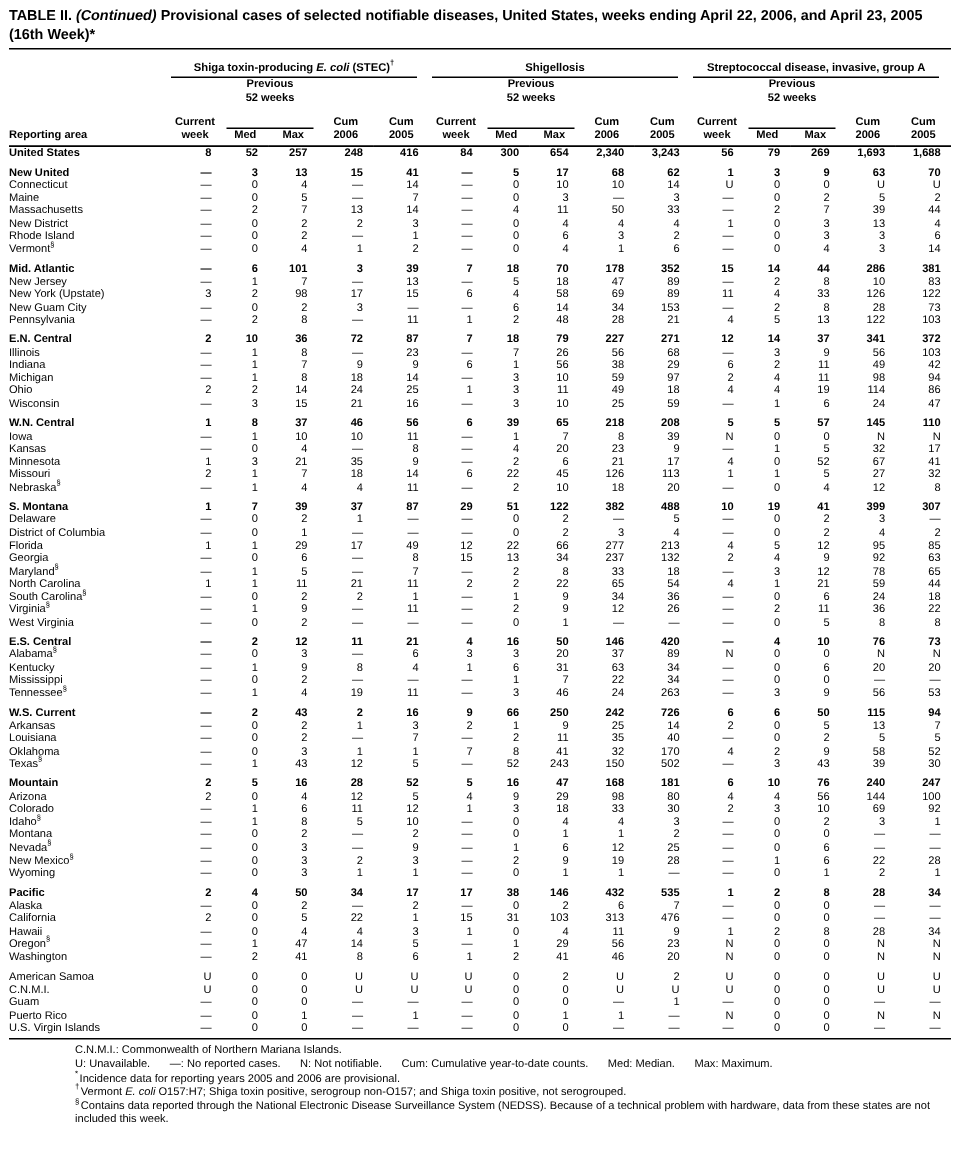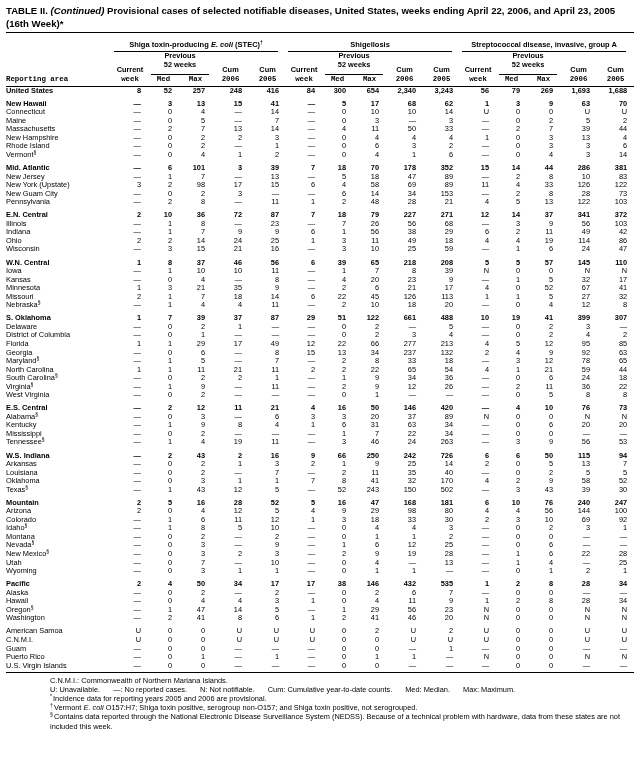--- a/index.html
+++ b/index.html
@@ -16,7 +16,7 @@
   .g-in{border-bottom:1px solid #000;padding-bottom:1.5px;margin:0 8px 0 2px;white-space:nowrap;font-size:7.5px;}
   .g-in i{font-style:italic;}
   sup{font-size:5px;line-height:0;vertical-align:super;}
-  .u-in{display:block;border-bottom:1px solid #000;padding-bottom:4px;margin:0 3px;}
+  .u-in{display:block;border-bottom:1px solid #000;padding-bottom:15px;margin:0 3px;}
   .hr4 th,.hr4 td{border-bottom:1.5px solid #000;padding-bottom:2px;font-family:Liberation Mono, monospace;}
   th.area-h{text-align:left;}
   col.c-area{width:106px;}

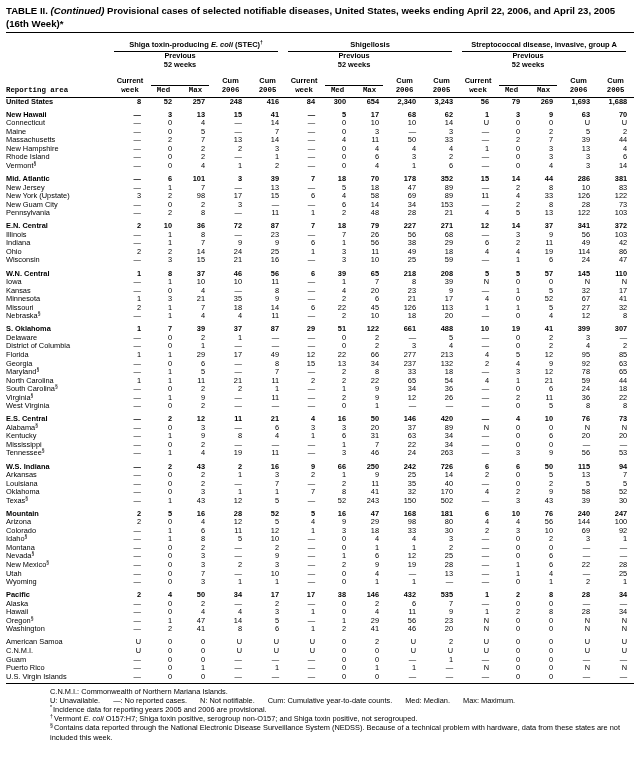--- a/index.html
+++ b/index.html
@@ -17,7 +17,7 @@
   .g-in i{font-style:italic;}
   sup{font-size:5px;line-height:0;vertical-align:super;}
   .u-in{display:block;border-bottom:1px solid #000;padding-bottom:15px;margin:0 3px;}
-  .hr4 th,.hr4 td{border-bottom:1.5px solid #000;padding-bottom:2px;font-family:Liberation Mono, monospace;}
+  .hr4 th,.hr4 td{border-bottom:1.5px solid #000;padding-bottom:2px;}
   th.area-h{text-align:left;}
   col.c-area{width:106px;}
   col.c-cw{width:36px;} col.c-med{width:31px;} col.c-max{width:33px;}

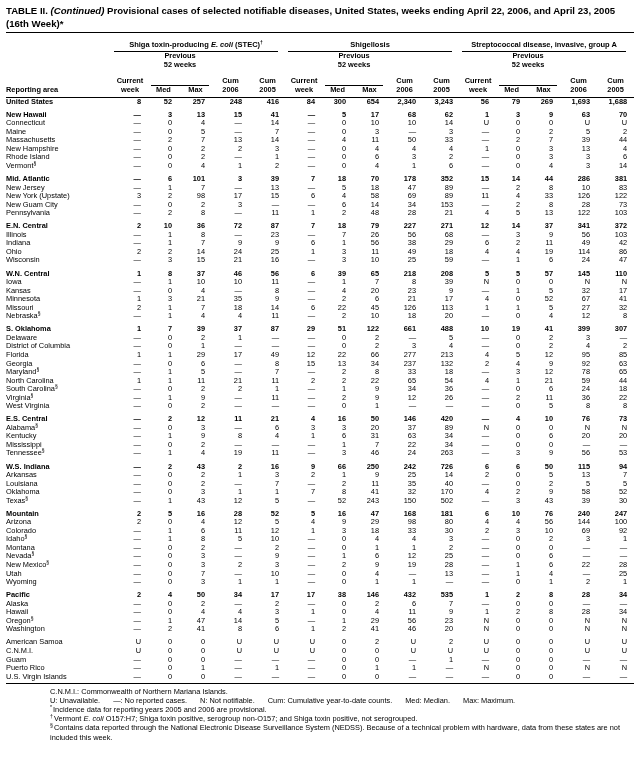--- a/index.html
+++ b/index.html
@@ -148,7 +148,7 @@
           <td class="num">1,688</td>
         </tr>
         <tr class="sec b">
-          <td class="area">New Hawaii</td>
+          <td class="area">New United</td>
           <td class="num">—</td>
           <td class="num">3</td>
           <td class="num">13</td>

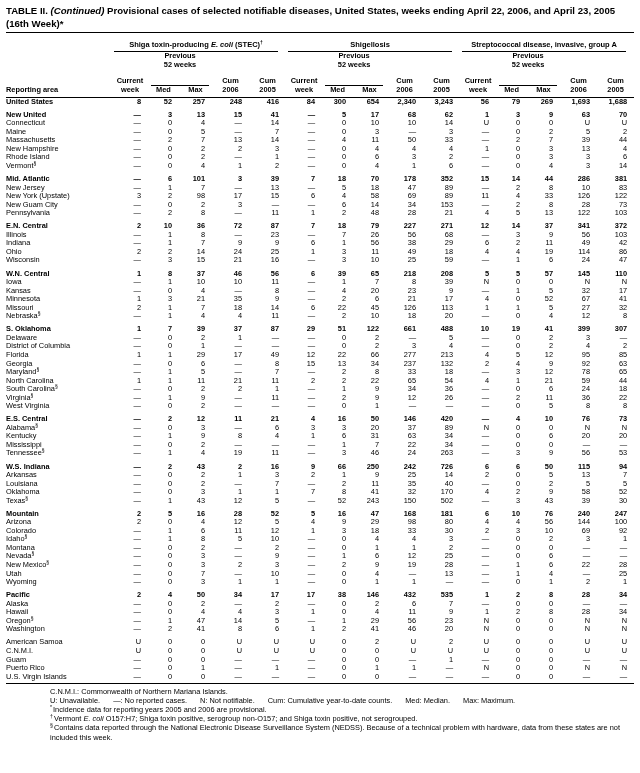--- a/index.html
+++ b/index.html
@@ -220,7 +220,7 @@
           <td class="num">44</td>
         </tr>
         <tr>
-          <td class="area">New Hampshire</td>
+          <td class="area">New District</td>
           <td class="num">—</td>
           <td class="num">0</td>
           <td class="num">2</td>

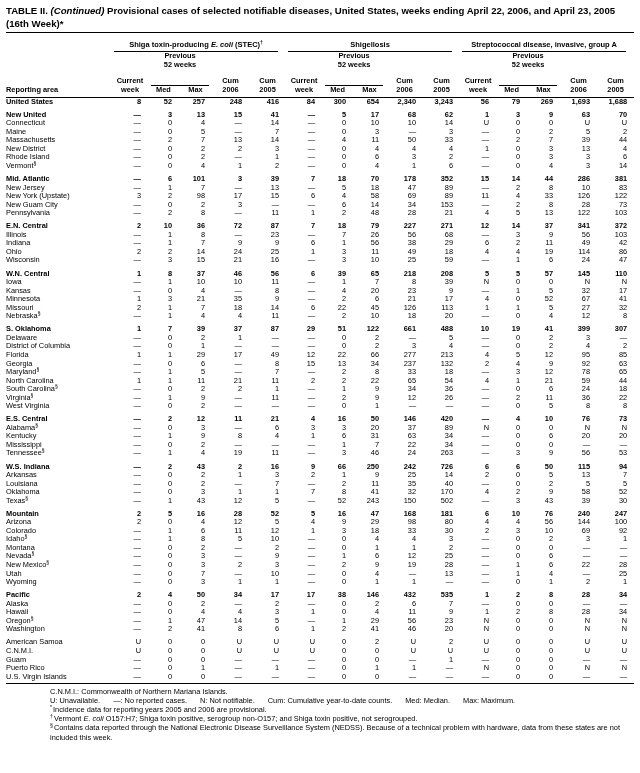--- a/index.html
+++ b/index.html
@@ -418,6 +418,24 @@
           <td class="num">42</td>
         </tr>
         <tr>
+          <td class="area">Michigan</td>
+          <td class="num">—</td>
+          <td class="num">1</td>
+          <td class="num">8</td>
+          <td class="num">18</td>
+          <td class="num">14</td>
+          <td class="num">—</td>
+          <td class="num">3</td>
+          <td class="num">10</td>
+          <td class="num">59</td>
+          <td class="num">97</td>
+          <td class="num">2</td>
+          <td class="num">4</td>
+          <td class="num">11</td>
+          <td class="num">98</td>
+          <td class="num">94</td>
+        </tr>
+        <tr>
           <td class="area">Ohio</td>
           <td class="num">2</td>
           <td class="num">2</td>

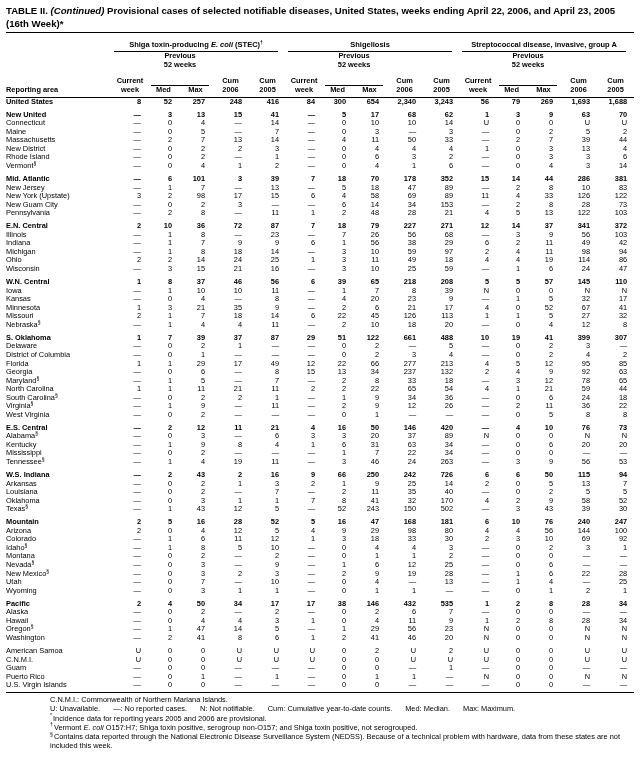--- a/index.html
+++ b/index.html
@@ -580,7 +580,7 @@
           <td class="num">8</td>
         </tr>
         <tr class="sec b">
-          <td class="area">S. Oklahoma</td>
+          <td class="area">S. Montana</td>
           <td class="num">1</td>
           <td class="num">7</td>
           <td class="num">39</td>

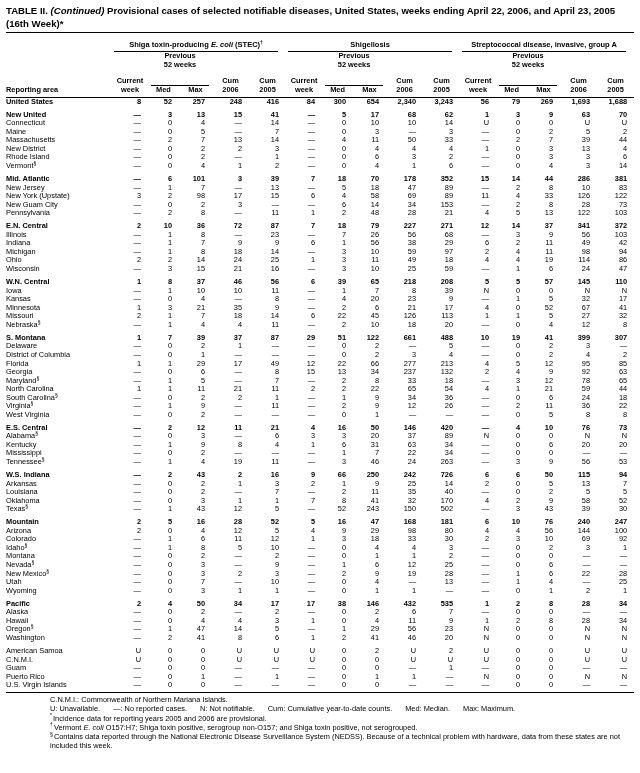--- a/index.html
+++ b/index.html
@@ -589,7 +589,7 @@
           <td class="num">29</td>
           <td class="num">51</td>
           <td class="num">122</td>
-          <td class="num">661</td>
+          <td class="num">382</td>
           <td class="num">488</td>
           <td class="num">10</td>
           <td class="num">19</td>

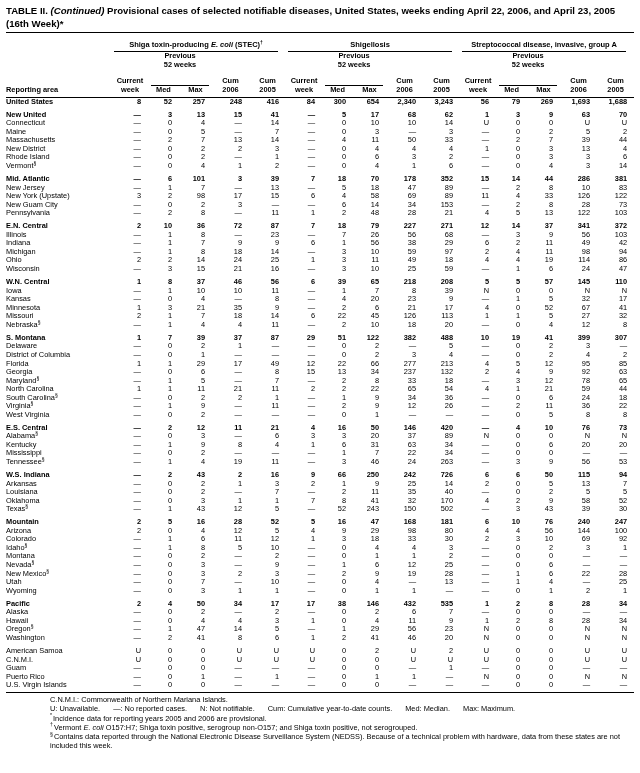--- a/index.html
+++ b/index.html
@@ -850,7 +850,7 @@
           <td class="num">53</td>
         </tr>
         <tr class="sec b">
-          <td class="area">W.S. Indiana</td>
+          <td class="area">W.S. Current</td>
           <td class="num">—</td>
           <td class="num">2</td>
           <td class="num">43</td>

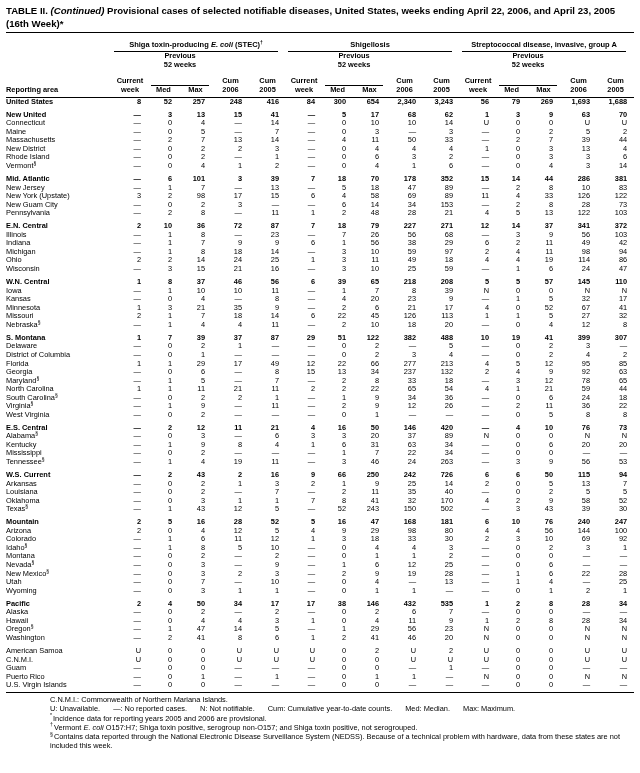--- a/index.html
+++ b/index.html
@@ -1066,24 +1066,6 @@
           <td class="num">28</td>
         </tr>
         <tr>
-          <td class="area">Utah</td>
-          <td class="num">—</td>
-          <td class="num">0</td>
-          <td class="num">7</td>
-          <td class="num">—</td>
-          <td class="num">10</td>
-          <td class="num">—</td>
-          <td class="num">0</td>
-          <td class="num">4</td>
-          <td class="num">—</td>
-          <td class="num">13</td>
-          <td class="num">—</td>
-          <td class="num">1</td>
-          <td class="num">4</td>
-          <td class="num">—</td>
-          <td class="num">25</td>
-        </tr>
-        <tr>
           <td class="area">Wyoming</td>
           <td class="num">—</td>
           <td class="num">0</td>

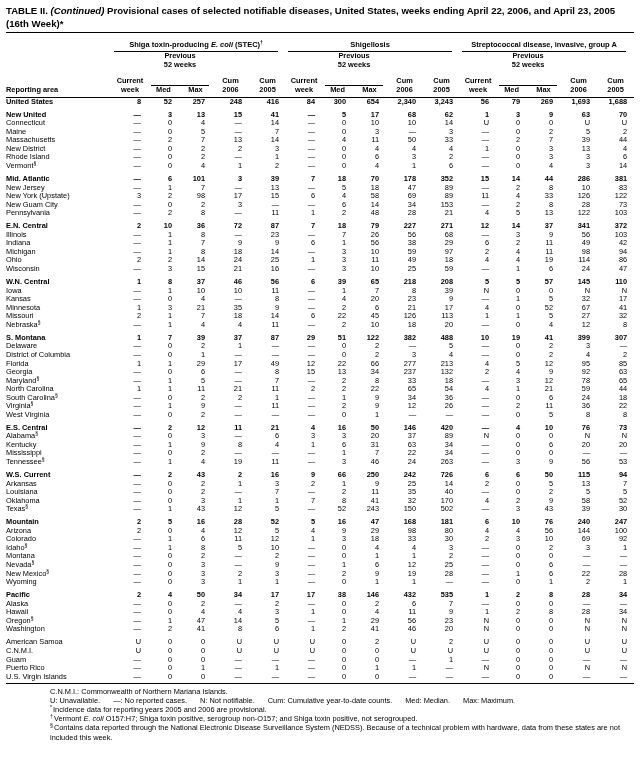--- a/index.html
+++ b/index.html
@@ -1120,6 +1120,24 @@
           <td class="num">—</td>
         </tr>
         <tr>
+          <td class="area">California</td>
+          <td class="num">2</td>
+          <td class="num">0</td>
+          <td class="num">5</td>
+          <td class="num">22</td>
+          <td class="num">1</td>
+          <td class="num">15</td>
+          <td class="num">31</td>
+          <td class="num">103</td>
+          <td class="num">313</td>
+          <td class="num">476</td>
+          <td class="num">—</td>
+          <td class="num">0</td>
+          <td class="num">0</td>
+          <td class="num">—</td>
+          <td class="num">—</td>
+        </tr>
+        <tr>
           <td class="area">Hawaii</td>
           <td class="num">—</td>
           <td class="num">0</td>

